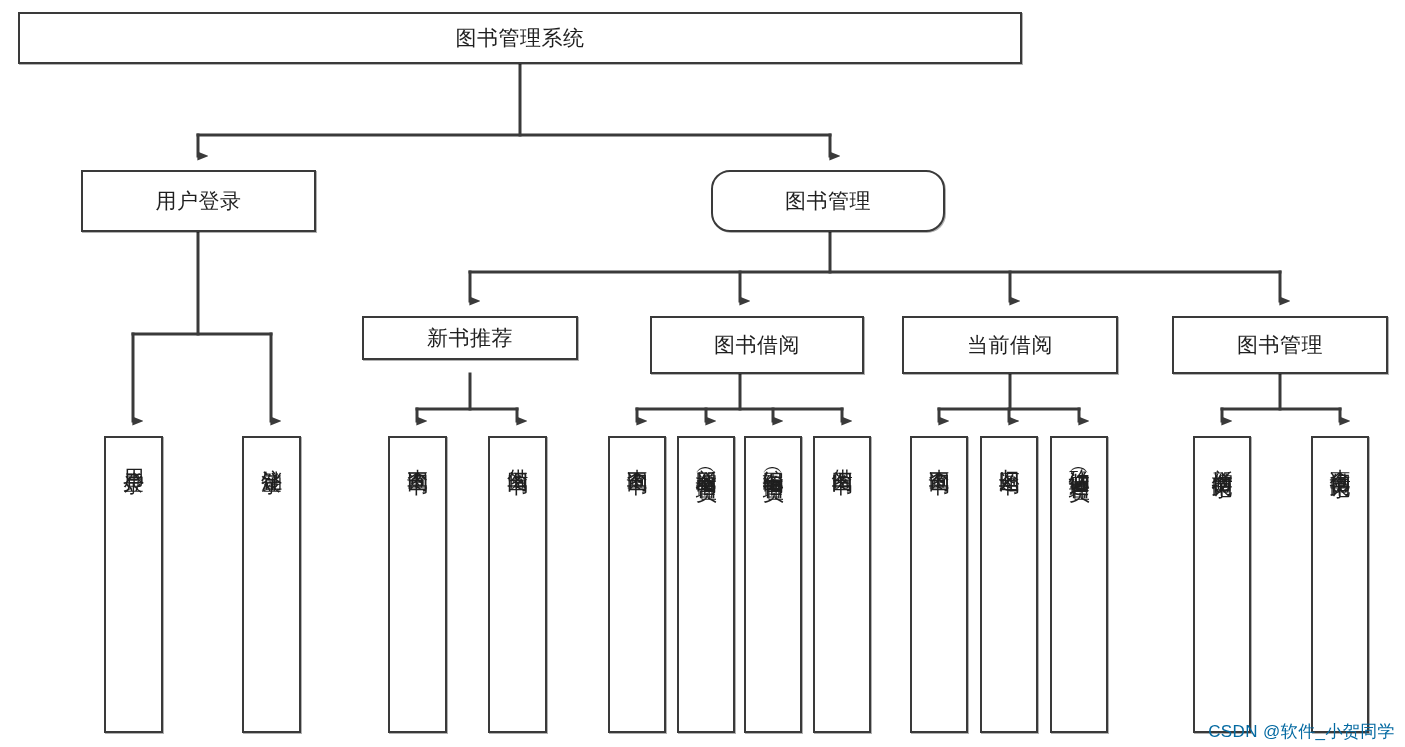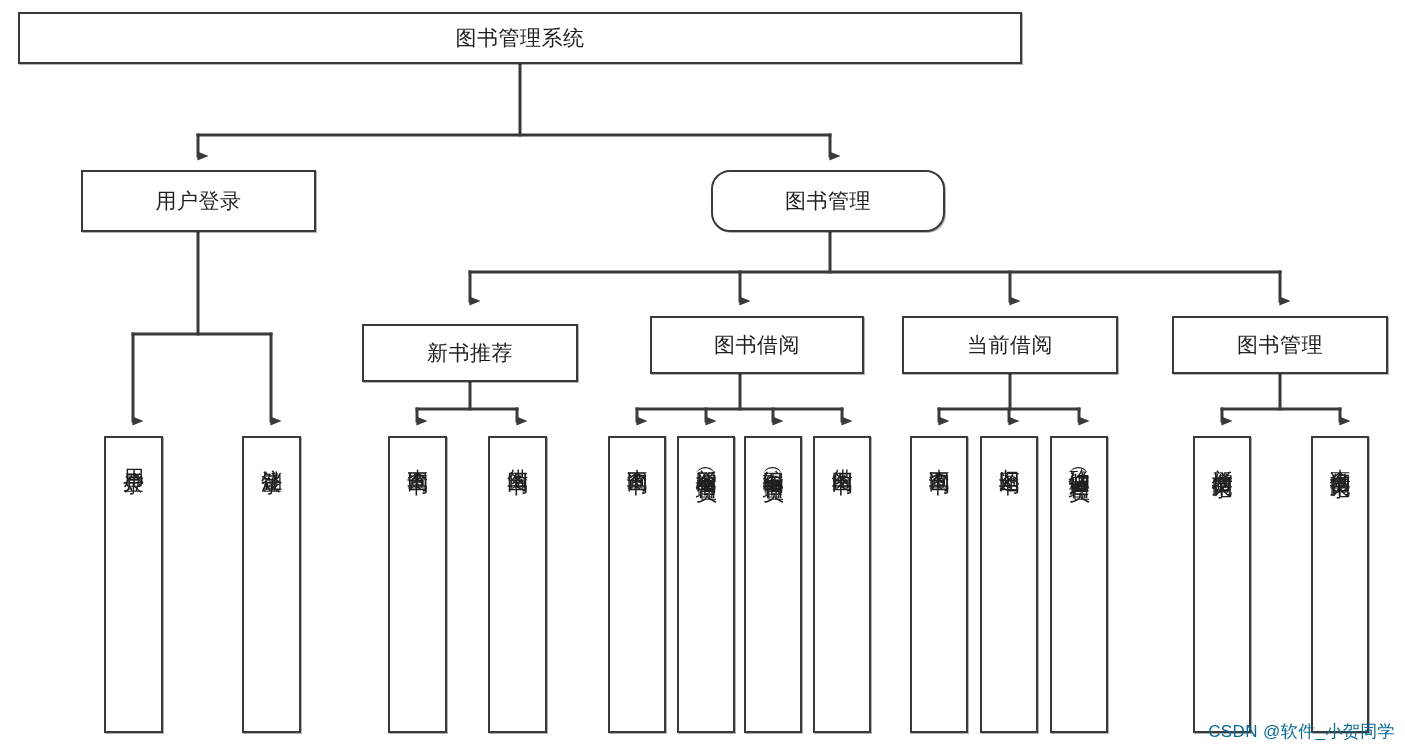--- a/index.html
+++ b/index.html
@@ -141,7 +141,7 @@
     <span class="node-label">图书管理</span>
   </div>
 
-  <div class="node-box" style="left:362px; top:316px; width:216px; height:58px;margin-top:8px;">
+  <div class="node-box" style="left:362px; top:316px; width:216px; height:44px;">
     <span class="node-label">新书推荐</span>
   </div>
   <div class="node-box" style="left:650px; top:316px; width:214px; height:58px;">

